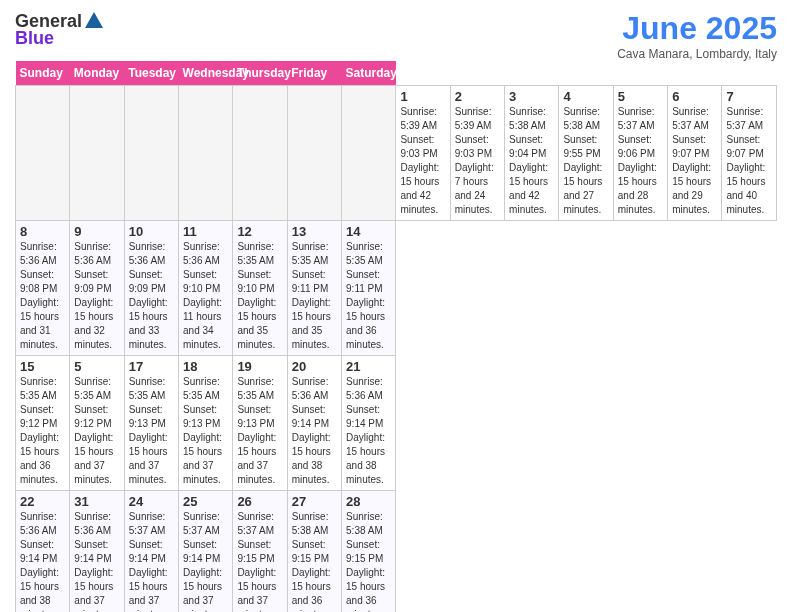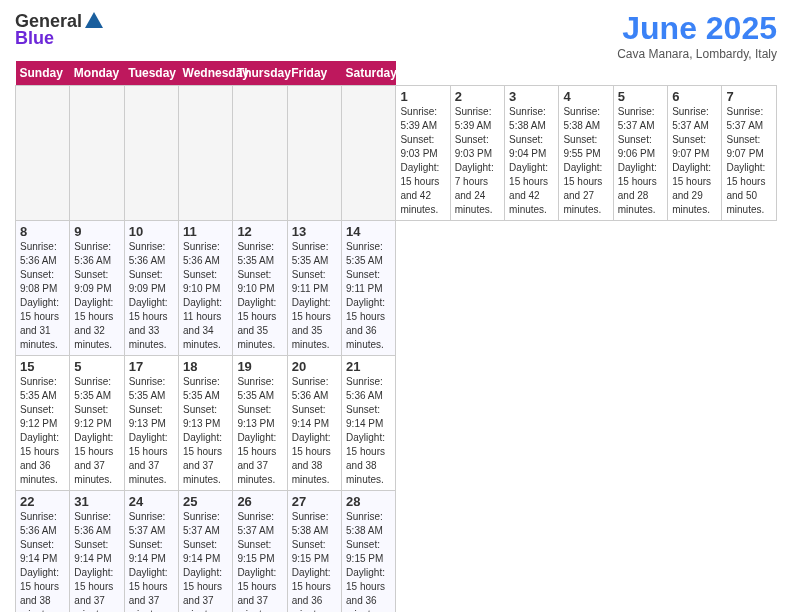--- a/index.html
+++ b/index.html
@@ -47,7 +47,7 @@
       table-layout: fixed;
     }
     th {
-      background-color: #be185d;
+      background-color: #ec4899;
       color: white;
       font-size: 12px;
       padding: 5px 4px;

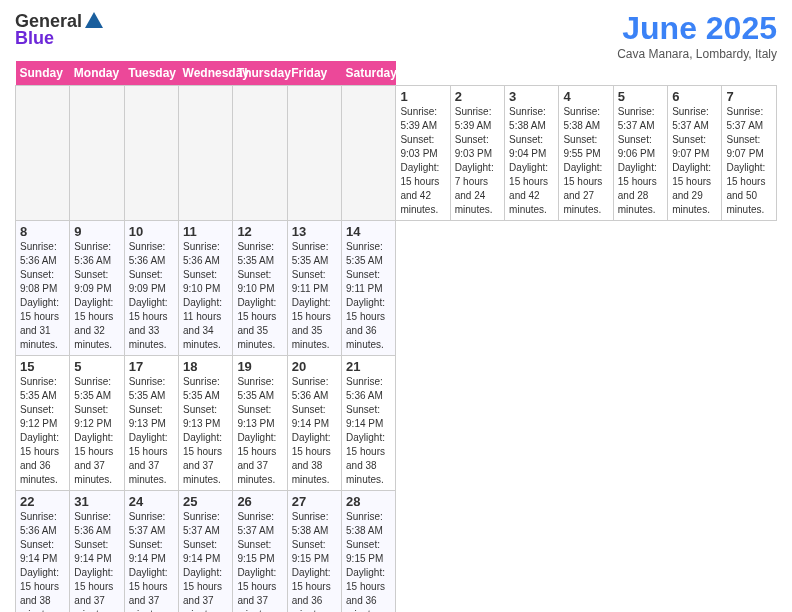--- a/index.html
+++ b/index.html
@@ -152,7 +152,7 @@
           </td>
           <td>
             <span class="day-num">7</span>
-            <div class="day-info"><span>Sunrise: 5:37 AM</span><br><span>Sunset: 9:07 PM</span><br><span>Daylight: 15 hours and 50 minutes.</span></div>
+            <div class="day-info"><span>Sunrise: 5:37 AM</span><br><span>Sunset: 9:07 PM</span><br><span>Daylight: 15 hours and 40 minutes.</span></div>
           </td>
         </tr>
         <tr>

